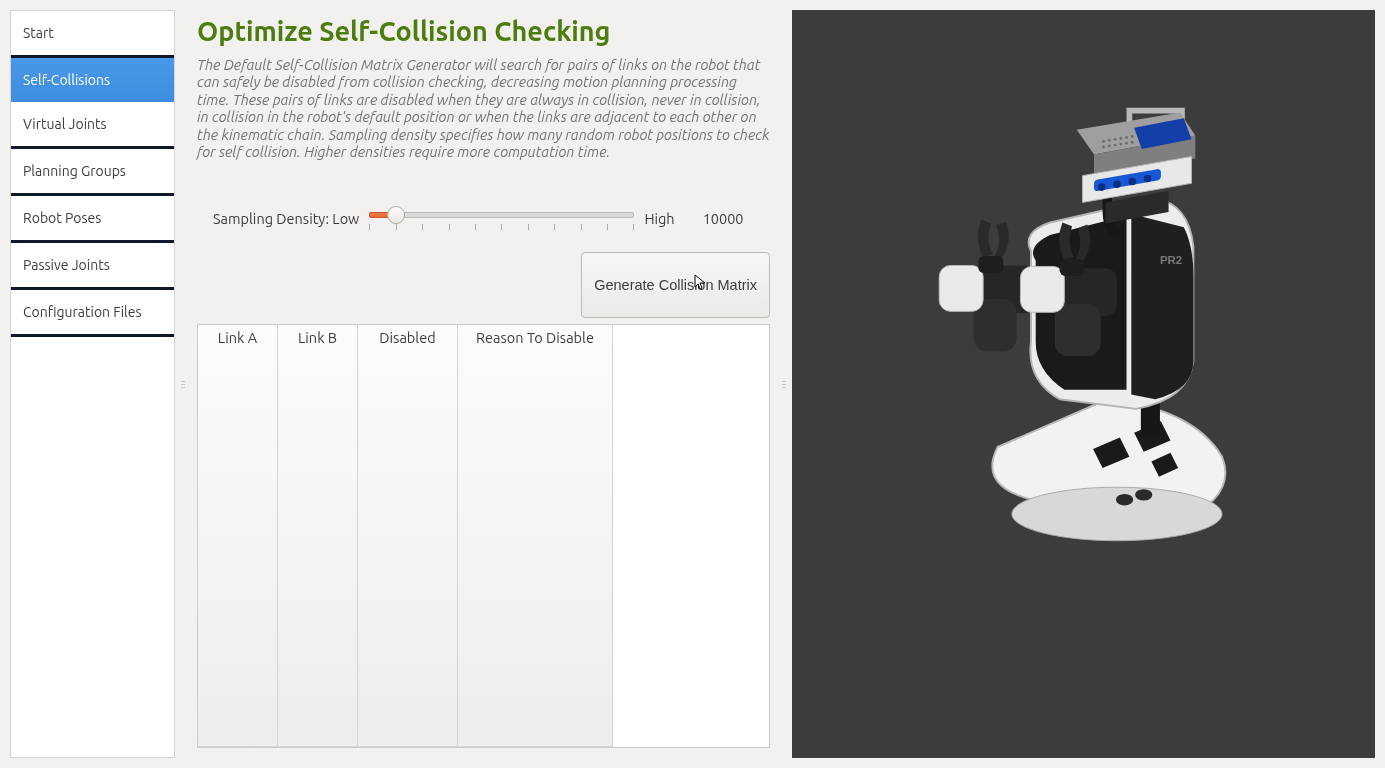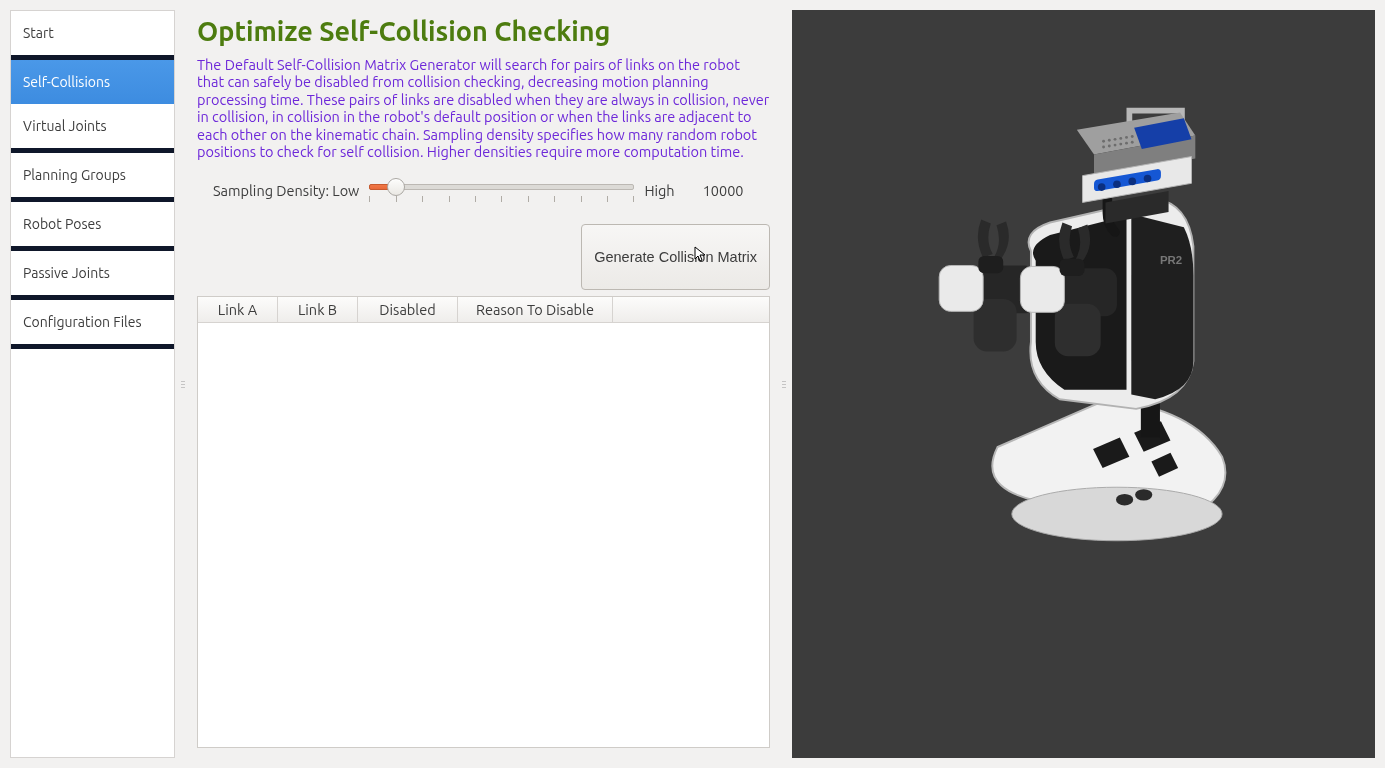--- a/index.html
+++ b/index.html
@@ -24,7 +24,7 @@
     }
     .sidebar-item {
       padding: 14px 12px;
-      border-bottom: 5px solid #0f172a;
+      border-bottom: 3px solid #0f172a;
       font-size: 14px;
       color: #3c3c3c;
       cursor: pointer;

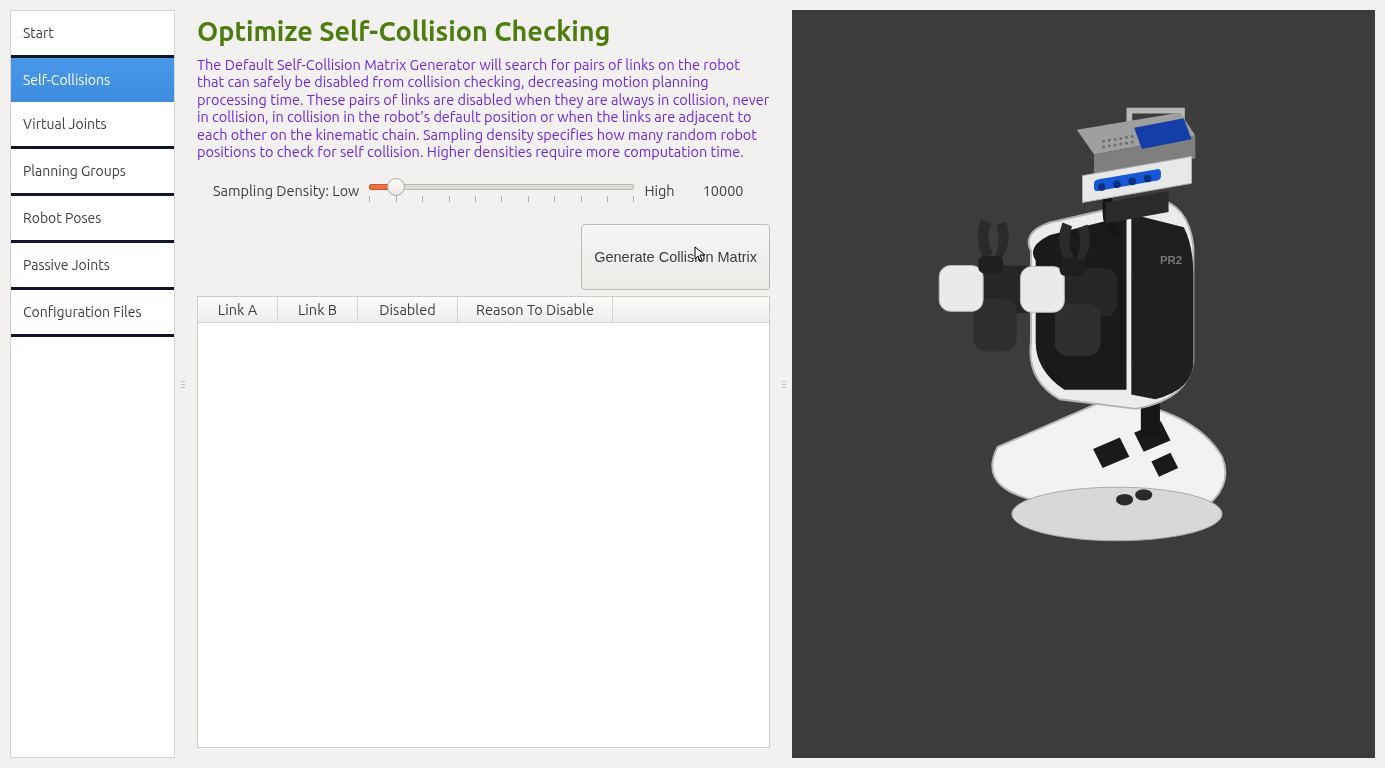--- a/index.html
+++ b/index.html
@@ -49,8 +49,9 @@
     .page-desc {
       font-size: 14.5px;
       line-height: 1.2;
-      color: #6d28d9;
-      margin-bottom: 16px;
+      color: #737373;
+      margin-bottom: 44px;
+      font-style: italic;
     }
     .density-row {
       display: flex;

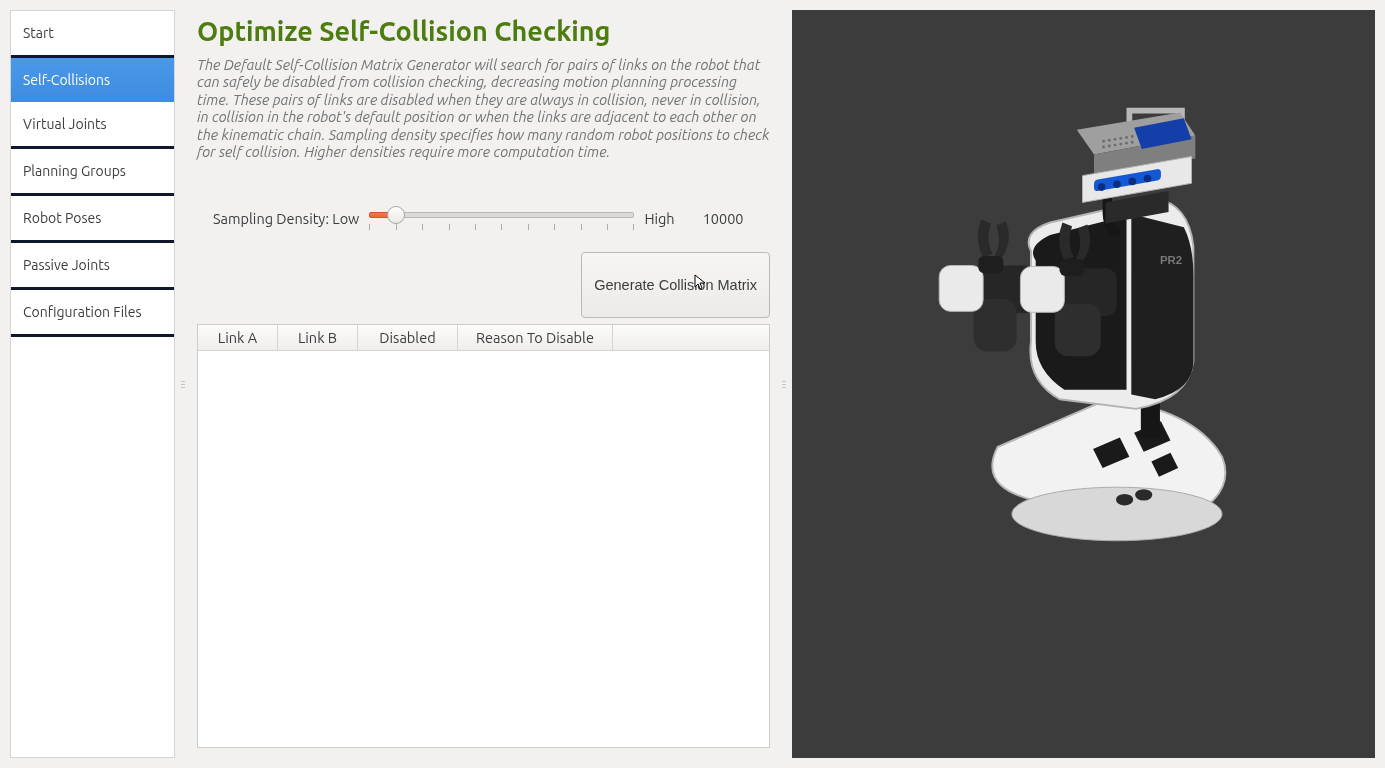--- a/index.html
+++ b/index.html
@@ -134,7 +134,6 @@
       background: #ffffff;
       flex: 1;
       display: flex;
-      flex-direction: column;
     }
     .table-header {
       display: flex;

